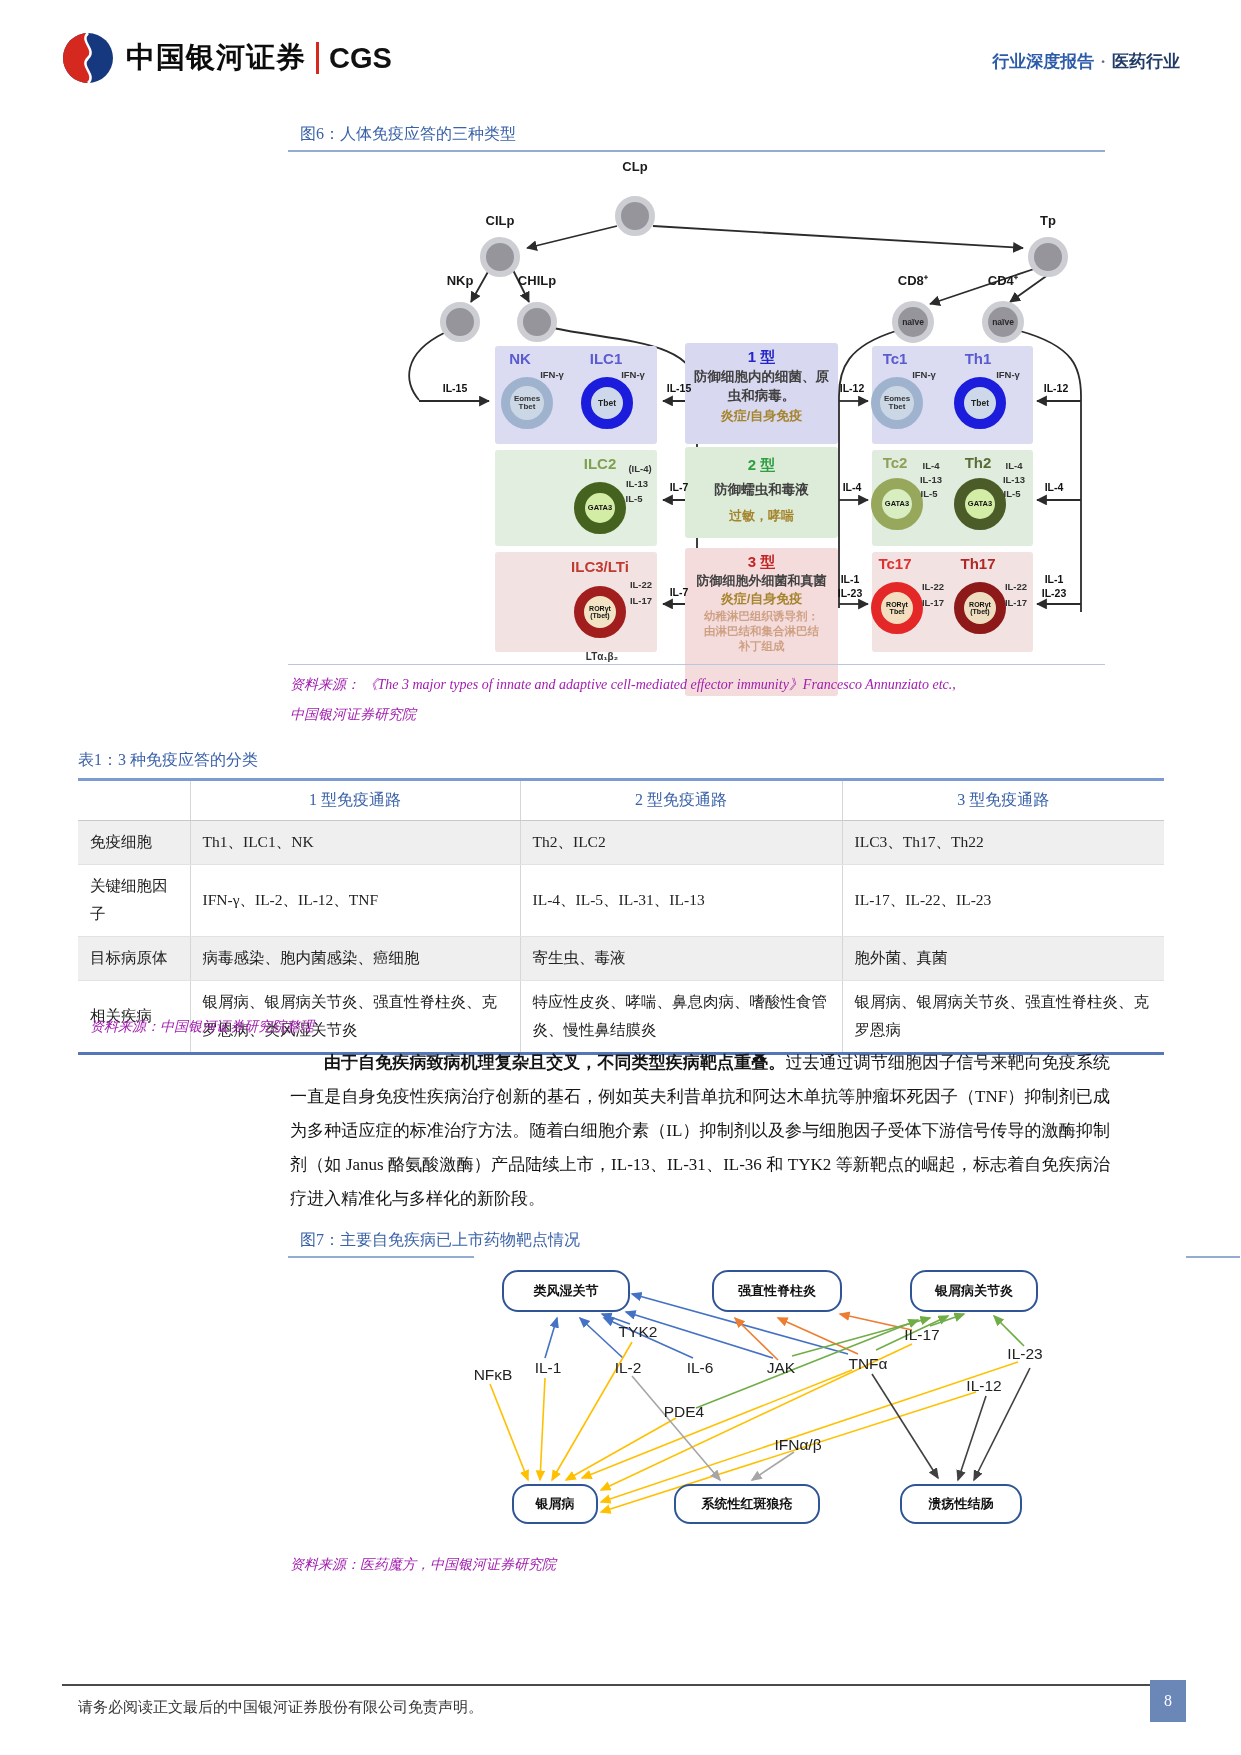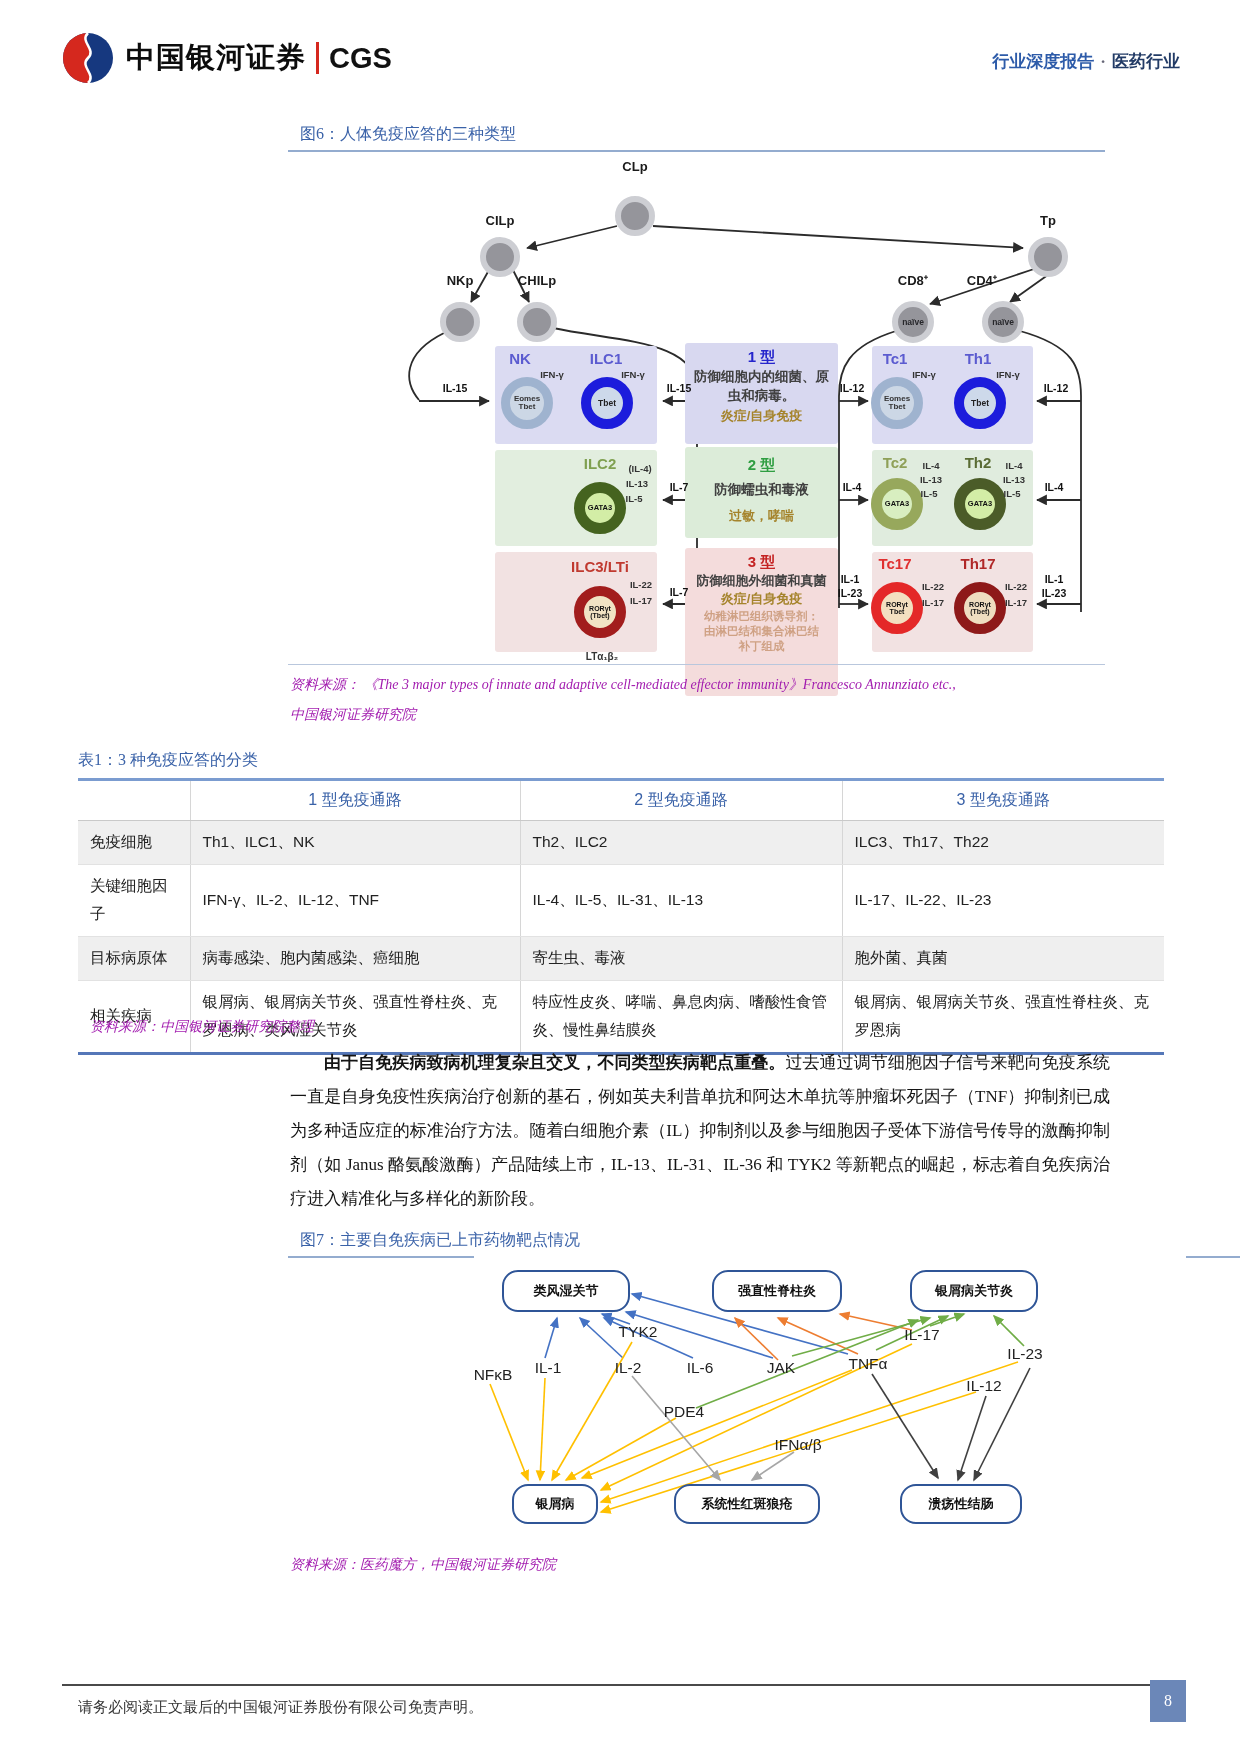--- a/index.html
+++ b/index.html
@@ -158,7 +158,7 @@
     <span class="abs ctr f6lbl" style="left:170px;top:124px;">NKp</span>
     <span class="abs ctr f6lbl" style="left:247px;top:124px;">CHILp</span>
     <span class="abs ctr f6lbl" style="left:623px;top:124px;">CD8⁺</span>
-    <span class="abs ctr f6lbl" style="left:692px;top:124px;text-align:right;">CD4⁺</span>
+    <span class="abs ctr f6lbl" style="left:713px;top:124px;text-align:right;">CD4⁺</span>
     <div class="abs ctr pcell" style="left:345px;top:60px;"></div>
     <div class="abs ctr pcell" style="left:210px;top:101px;"></div>
     <div class="abs ctr pcell" style="left:758px;top:101px;"></div>

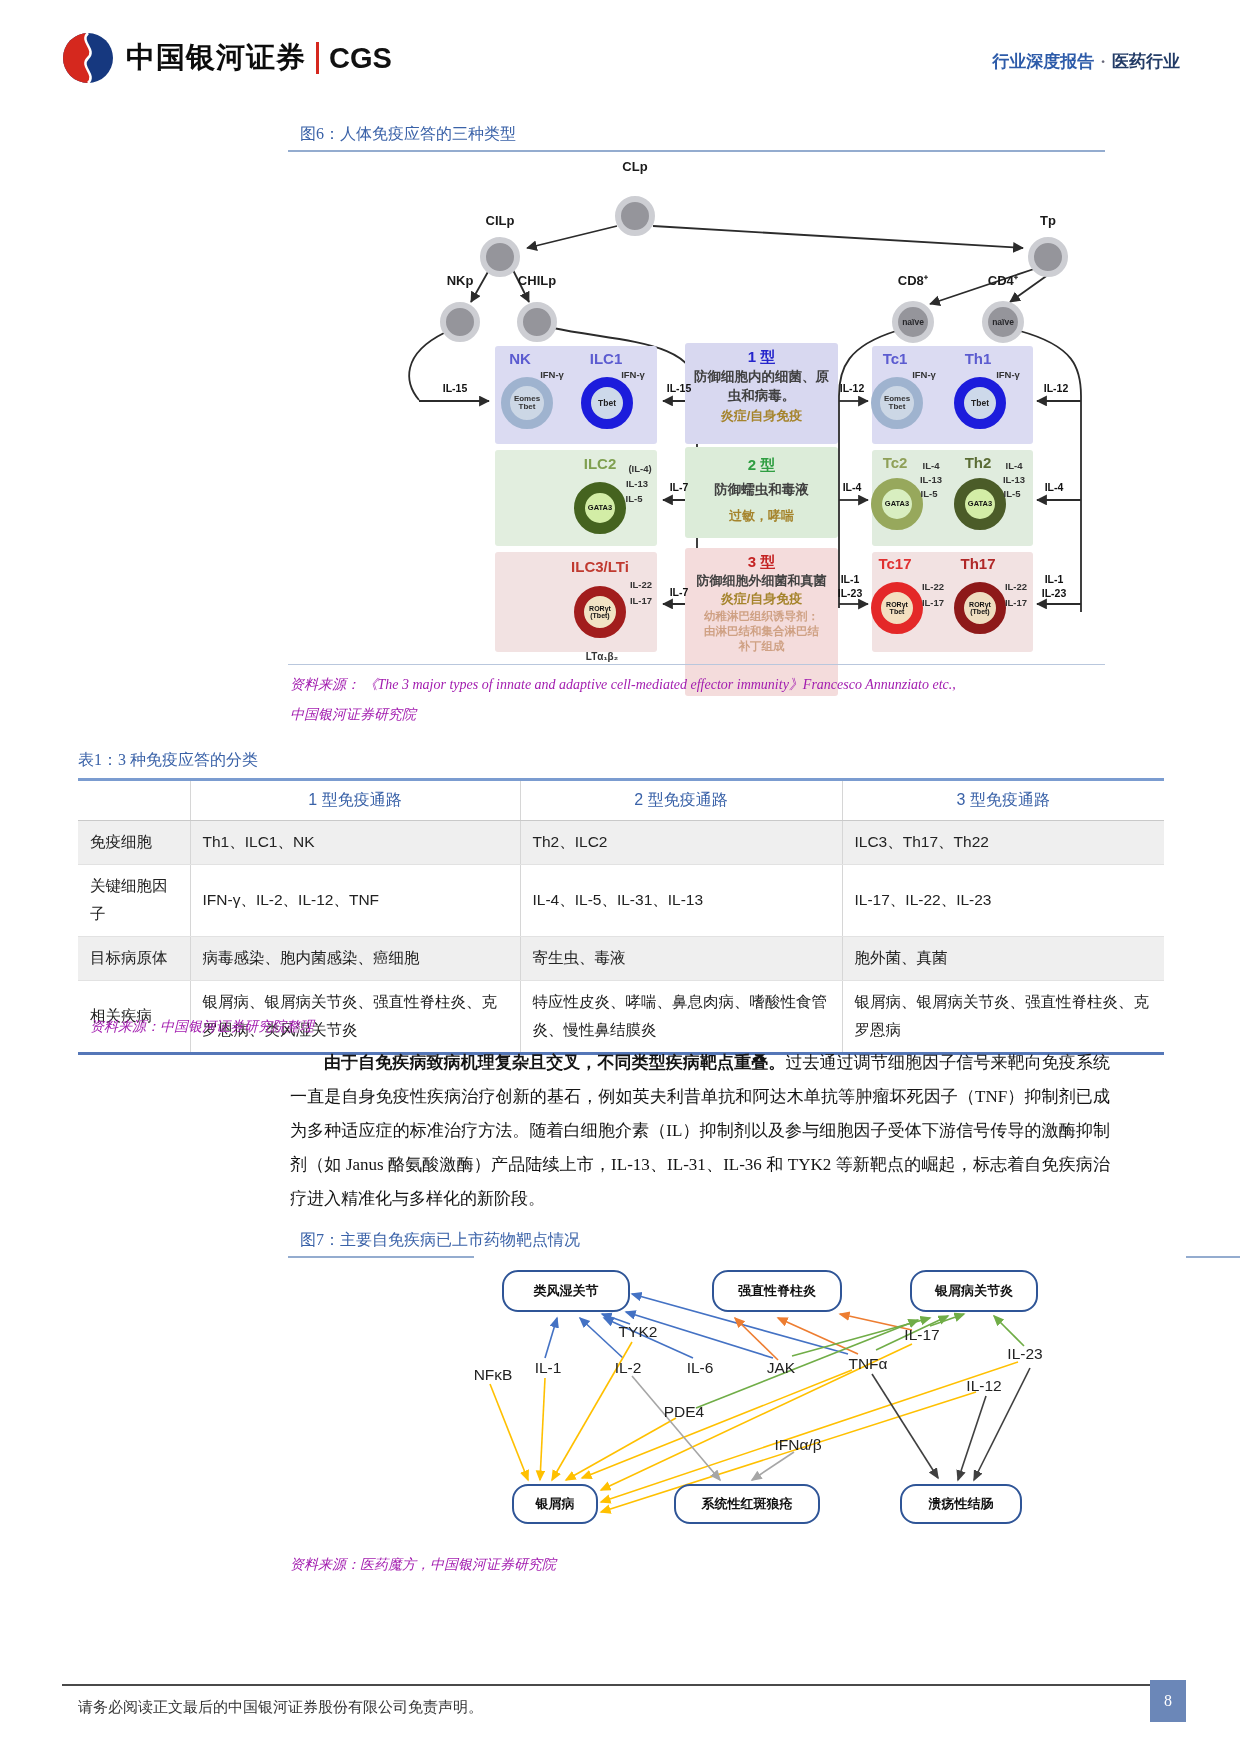--- a/index.html
+++ b/index.html
@@ -51,7 +51,7 @@
 
   
   .tbl{border-collapse:collapse;table-layout:fixed;width:1086px;
-       font-family:Liberation Sans, sans-serif;font-size:15.5px;color:#222;
+       font-family:Liberation Serif, serif;font-size:15.5px;color:#222;
        border-top:3px solid #7b9cd0;border-bottom:3px solid #5577b8;}
   .tbl th{color:#3a62a8;font-weight:400;font-size:16px;text-align:center;padding:9px 6px;
           border-bottom:1px solid #c9c9c9;}

